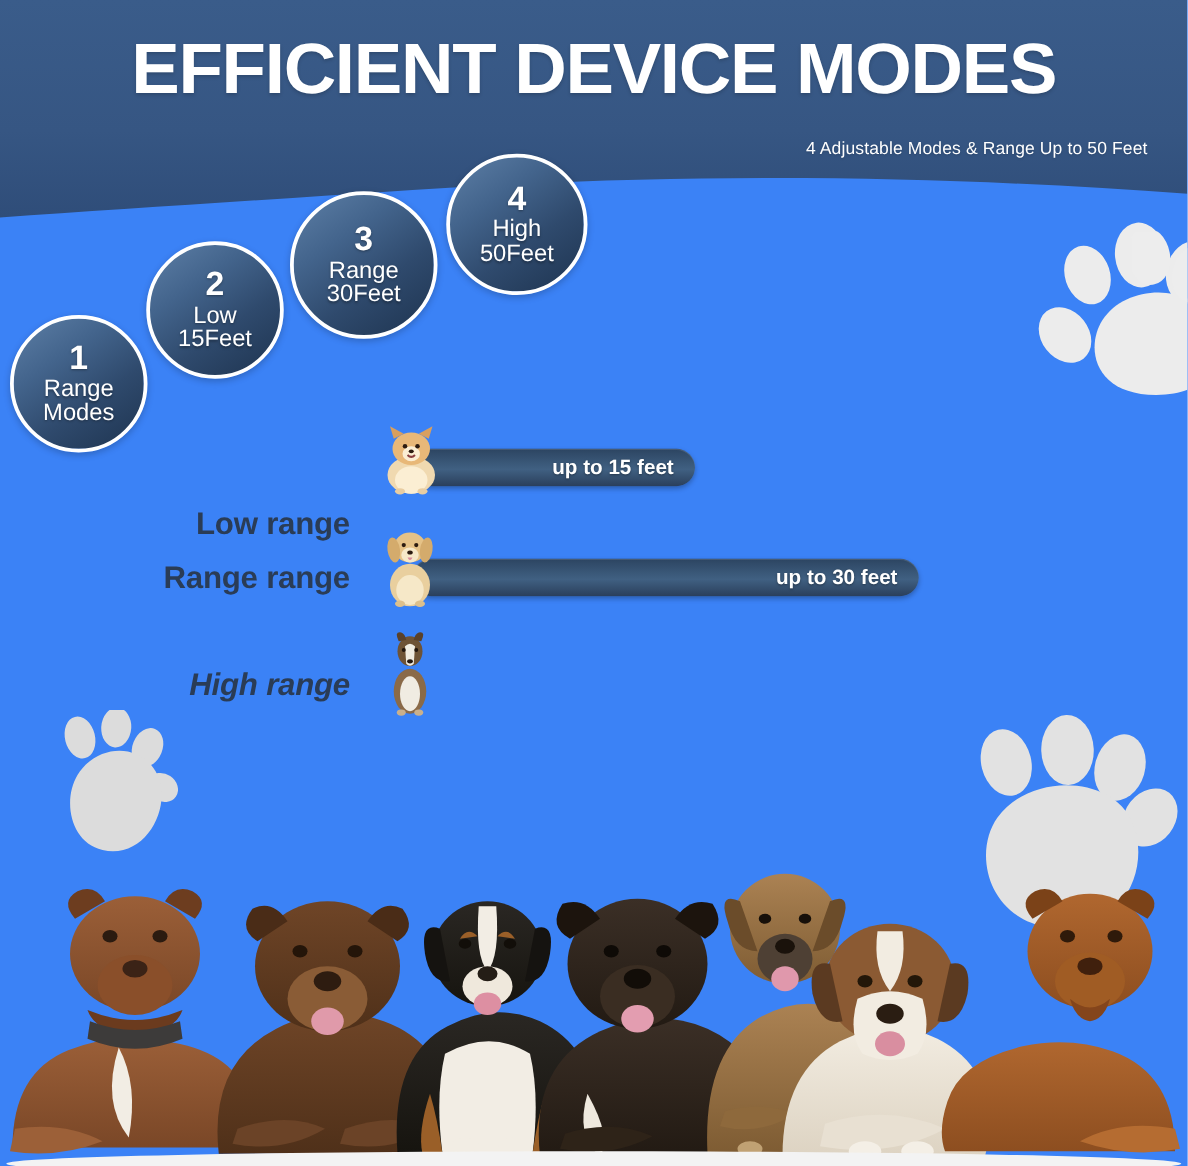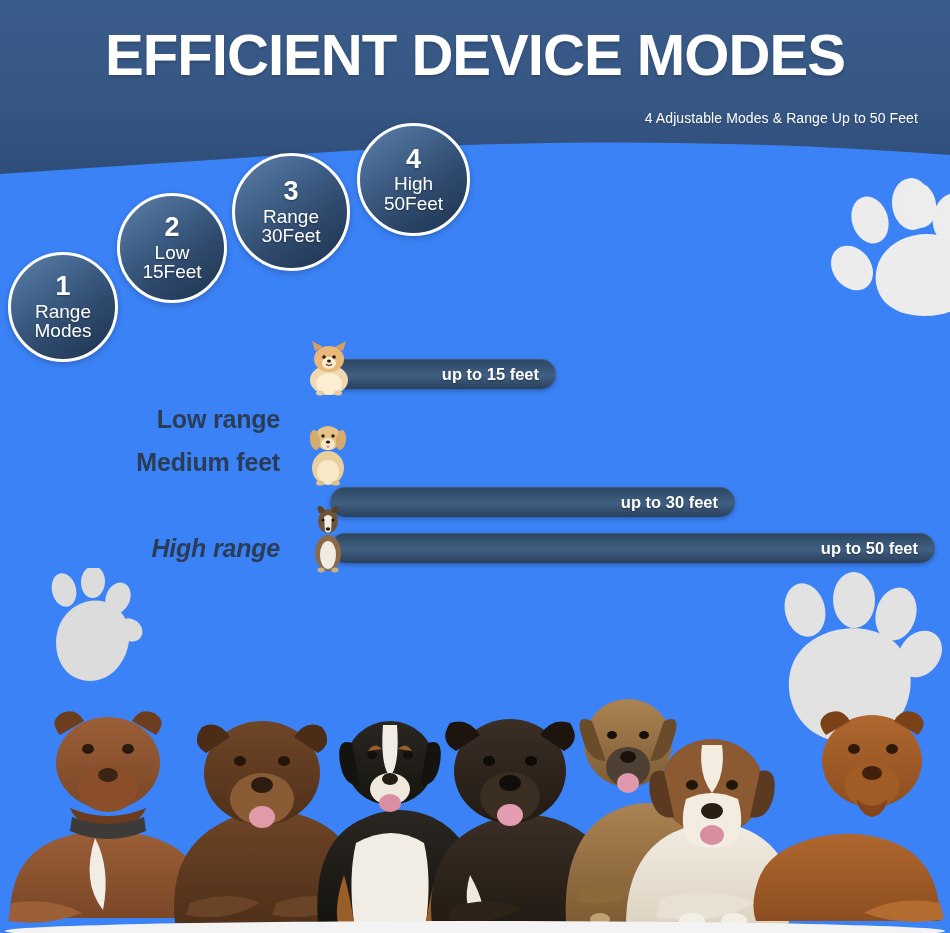--- a/index.html
+++ b/index.html
@@ -194,7 +194,7 @@
     </g>
   </svg>
 
-  <div class="row-label" style="left:60px;top:448px;width:220px;">Medium feet</div>
+  <div class="row-label" style="left:60px;top:448px;width:220px;">Range range</div>
   <div class="bar" style="left:330px;top:447px;width:405px;margin-top:40px;">
     <span class="bar-value">up to 30 feet</span>
   </div>

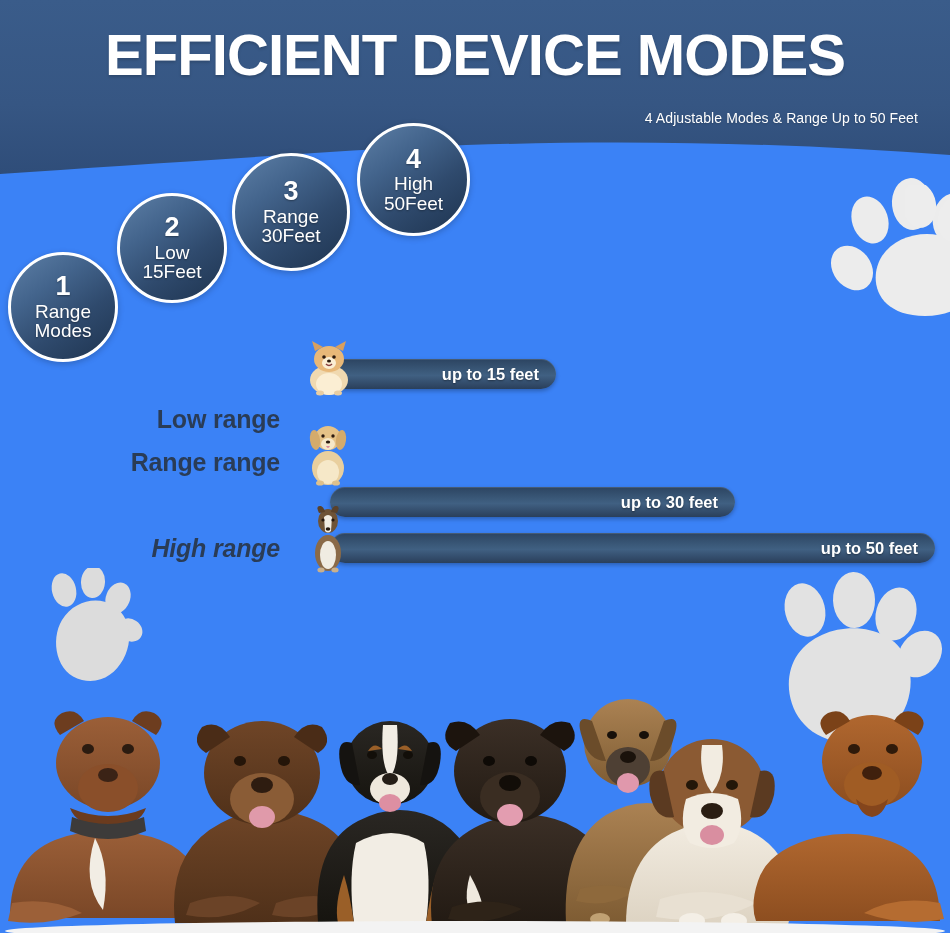--- a/index.html
+++ b/index.html
@@ -195,7 +195,7 @@
   </svg>
 
   <div class="row-label" style="left:60px;top:448px;width:220px;">Range range</div>
-  <div class="bar" style="left:330px;top:447px;width:405px;margin-top:40px;">
+  <div class="bar" style="left:330px;top:447px;width:405px;">
     <span class="bar-value">up to 30 feet</span>
   </div>
   <svg class="row-dog" style="left:300px;top:418px;" width="56" height="68" viewBox="0 0 56 68">

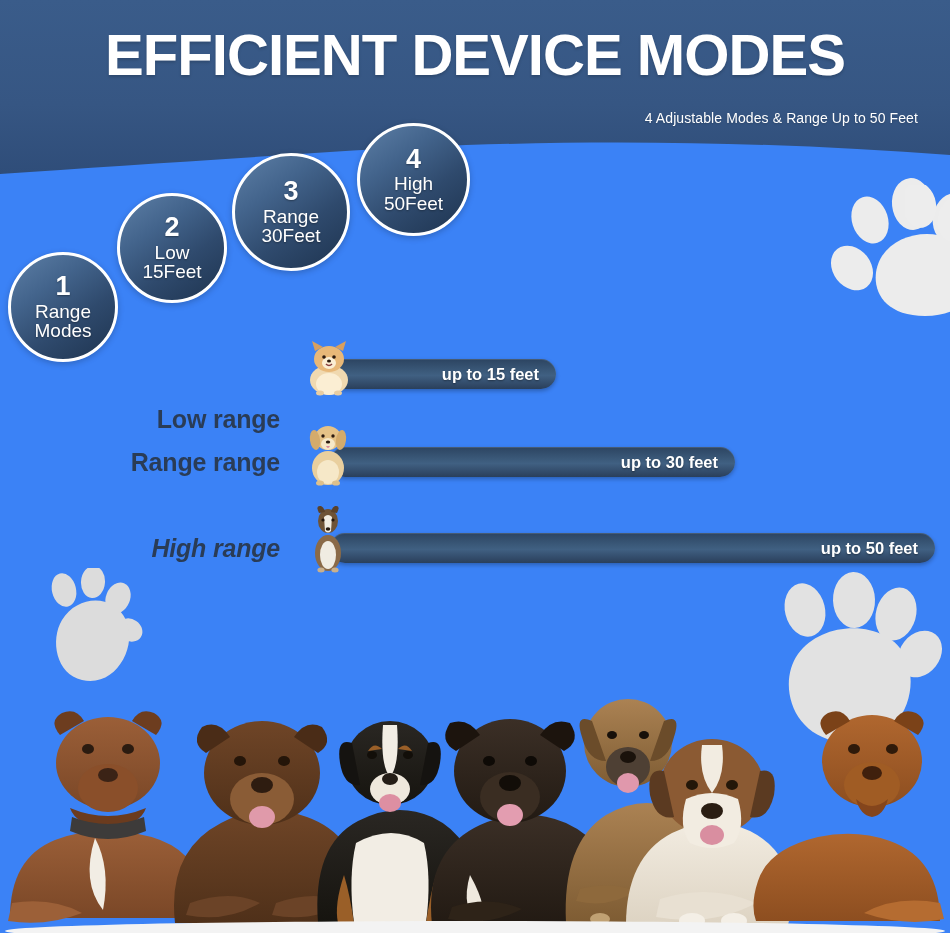--- a/index.html
+++ b/index.html
@@ -216,9 +216,6 @@
   </svg>
 
   <div class="row-label" style="left:80px;top:534px;width:200px;font-style:italic;">High range</div>
-  <div class="bar" style="left:330px;top:533px;width:605px;">
-    <span class="bar-value">up to 50 feet</span>
-  </div>
   <svg class="row-dog" style="left:302px;top:503px;" width="52" height="70" viewBox="0 0 52 70">
     <g>
       <ellipse cx="26" cy="50" rx="13" ry="18" fill="#8a6a48"></ellipse>

